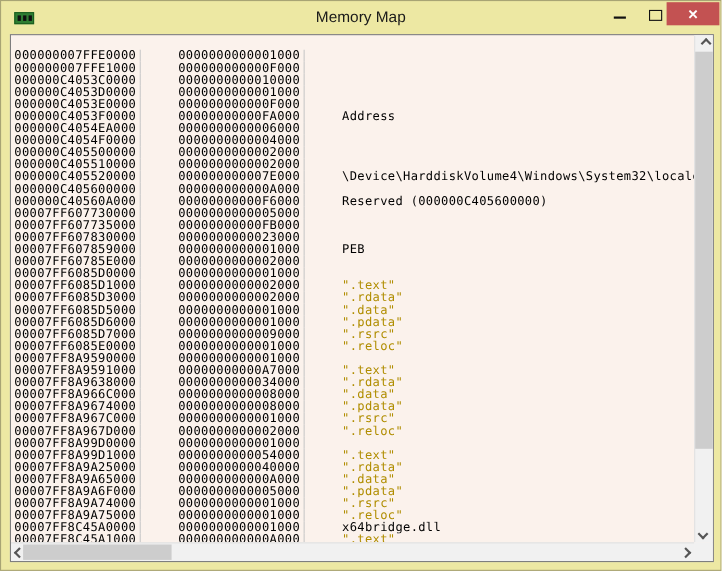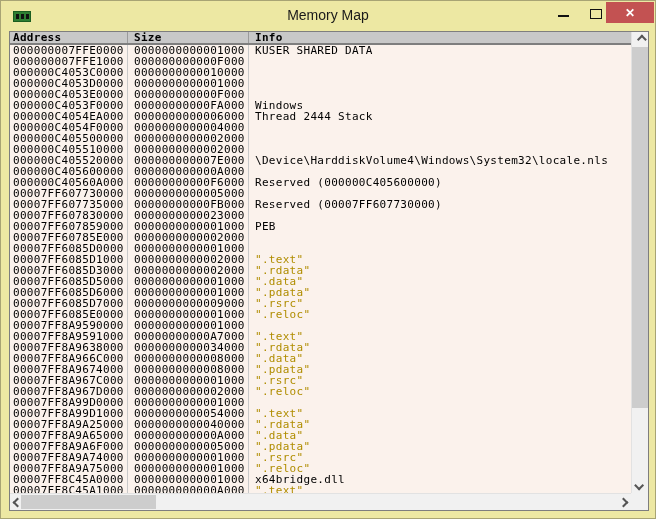--- a/index.html
+++ b/index.html
@@ -85,11 +85,6 @@
 
   <div class="client">
 
-    <div class="thead">
-      <div class="hcell h-addr">Address</div>
-      <div class="hcell h-size">Size</div>
-      <div class="hcell h-info">Info</div>
-    </div>
 
     <div class="tbody">
         <div class="row">

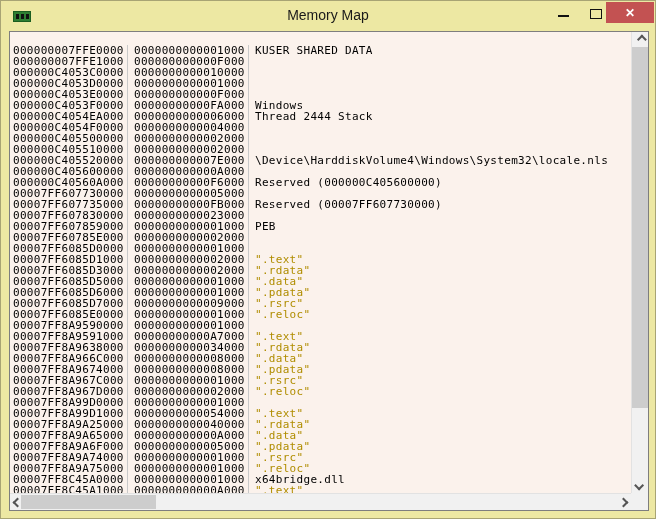--- a/index.html
+++ b/index.html
@@ -40,7 +40,7 @@
   .h-info{flex:1;padding-left:6px;}
   .tbody{position:absolute;left:0;top:13px;width:621px;height:448px;overflow:hidden;
     font-size:11px;letter-spacing:.3px;color:var(--text);}
-  .row{display:flex;height:11px;line-height:11px;white-space:nowrap;}
+  .row{display:flex;height:11px;line-height:11px;white-space:nowrap;gap:28px;}
   .cell{box-sizing:border-box;overflow:hidden;}
   .c-addr{width:118px;border-right:1px solid var(--grid);padding-left:3px;}
   .c-size{width:121px;border-right:1px solid var(--grid);padding-left:6px;}

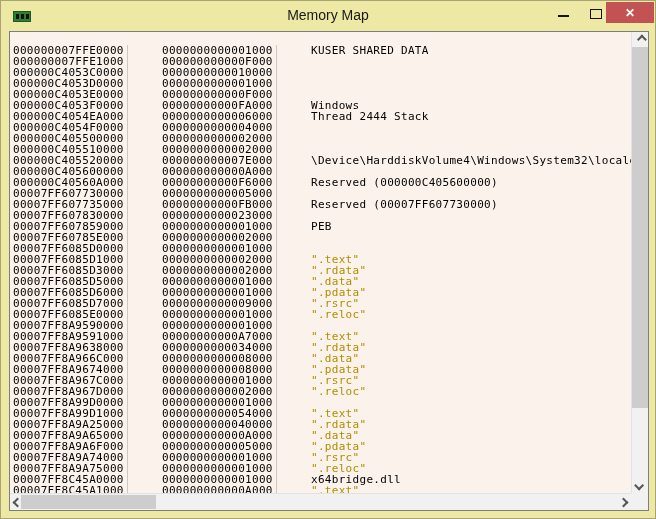--- a/index.html
+++ b/index.html
@@ -90,7 +90,6 @@
         <div class="row">
           <div class="cell c-addr">000000007FFE0000</div>
           <div class="cell c-size">0000000000001000</div>
-          <div class="cell c-info">KUSER_SHARED_DATA</div>
         </div>
         <div class="row">
           <div class="cell c-addr">000000007FFE1000</div>

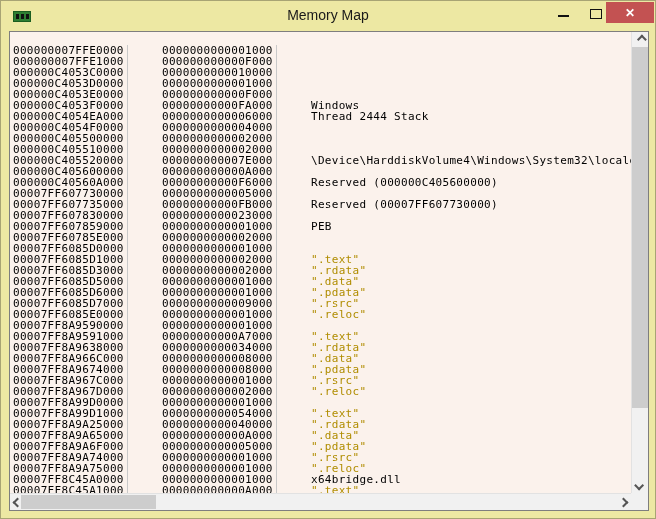--- a/index.html
+++ b/index.html
@@ -113,7 +113,7 @@
         <div class="row">
           <div class="cell c-addr">000000C4053F0000</div>
           <div class="cell c-size">00000000000FA000</div>
-          <div class="cell c-info">Windows</div>
+          <div class="cell c-info">Address</div>
         </div>
         <div class="row">
           <div class="cell c-addr">000000C4054EA000</div>

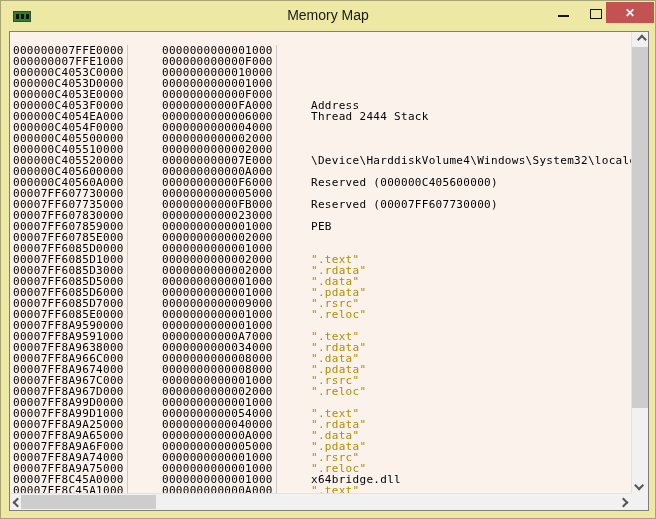--- a/index.html
+++ b/index.html
@@ -118,7 +118,6 @@
         <div class="row">
           <div class="cell c-addr">000000C4054EA000</div>
           <div class="cell c-size">0000000000006000</div>
-          <div class="cell c-info">Thread 2444 Stack</div>
         </div>
         <div class="row">
           <div class="cell c-addr">000000C4054F0000</div>

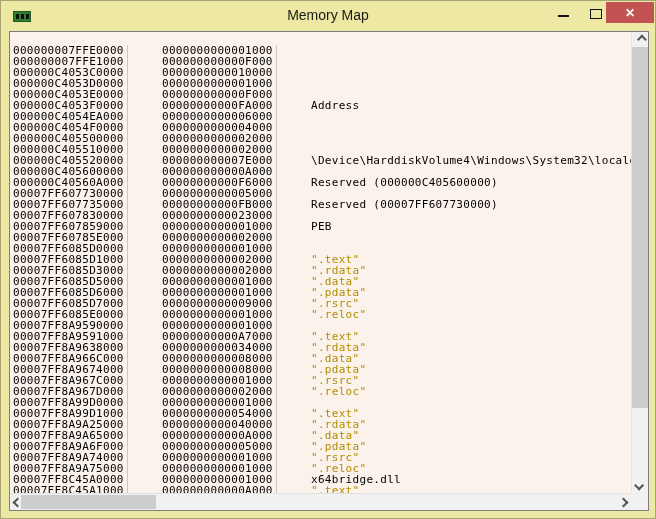--- a/index.html
+++ b/index.html
@@ -157,7 +157,6 @@
         <div class="row">
           <div class="cell c-addr">00007FF607735000</div>
           <div class="cell c-size">00000000000FB000</div>
-          <div class="cell c-info">Reserved (00007FF607730000)</div>
         </div>
         <div class="row">
           <div class="cell c-addr">00007FF607830000</div>

